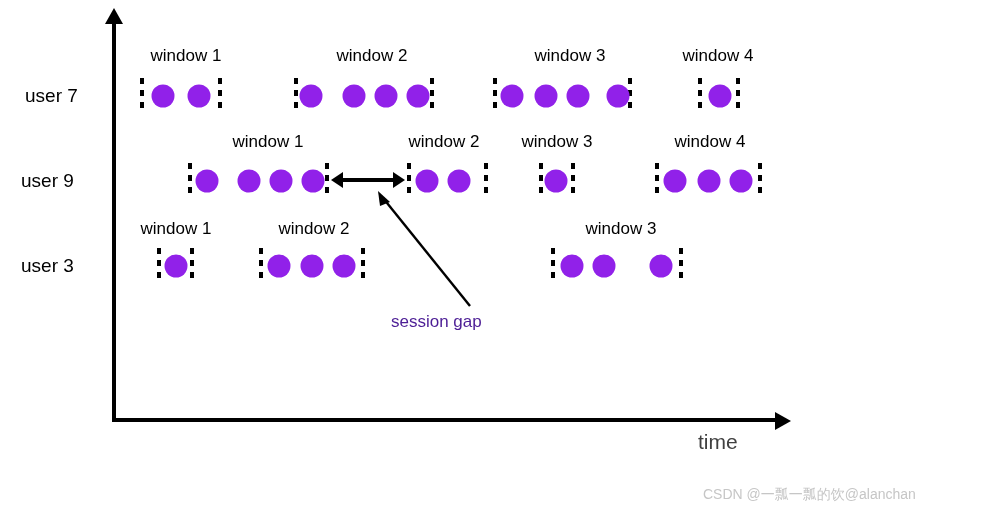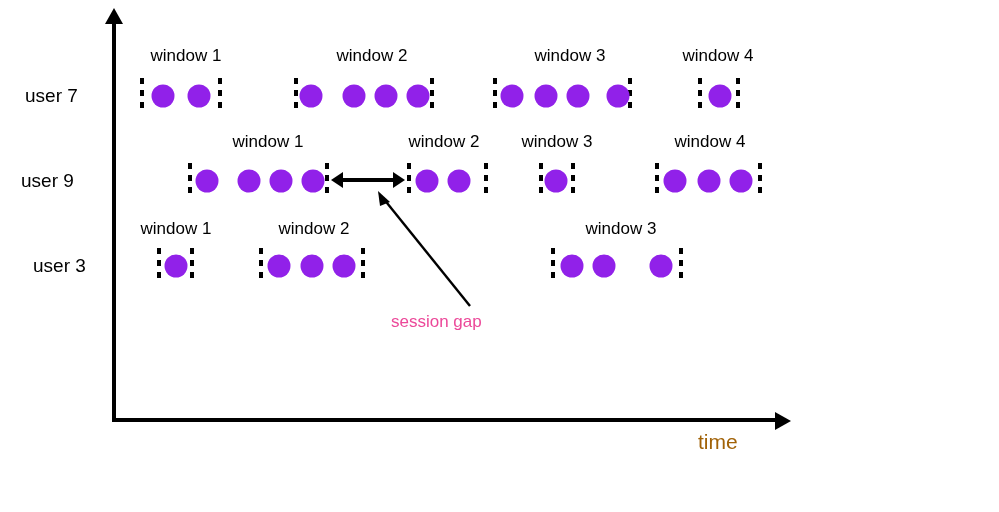--- a/index.html
+++ b/index.html
@@ -209,7 +209,7 @@
       <div class="event-dot" style="left: 675px; top: 181px; background: rgb(145, 33, 233);"></div>
       <div class="event-dot" style="left: 709px; top: 181px; background: rgb(145, 33, 233);"></div>
       <div class="event-dot" style="left: 741px; top: 181px; background: rgb(145, 33, 233);"></div>
-      <span class="user-label" style="left: 33px; top: 255px;">user 3</span>
+      <span class="user-label" style="left: 21px; top: 255px;">user 3</span>
       <span class="window-label" style="left: 176px; top: 219px;">window 1</span>
       <div class="window-edge" style="left: 159px; top: 266px;"></div>
       <div class="window-edge" style="left: 192px; top: 266px;"></div>

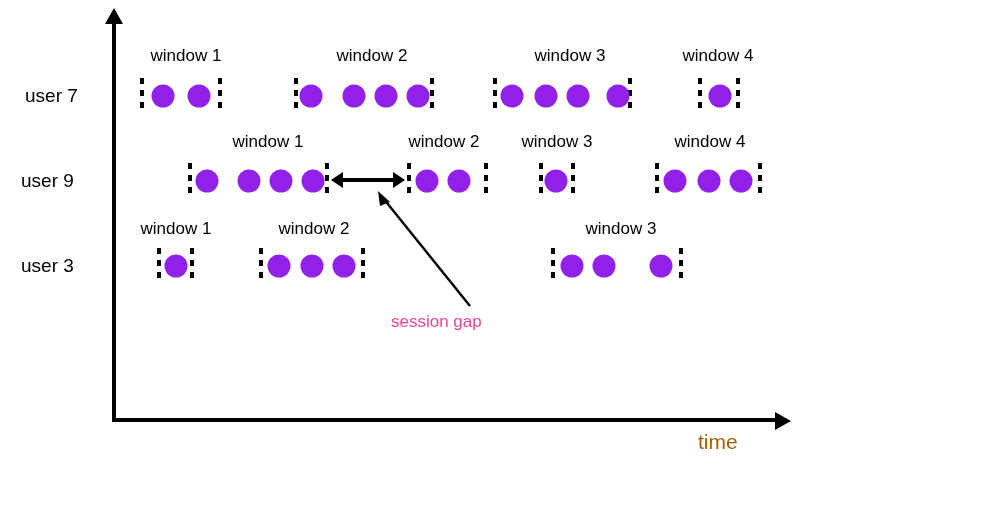--- a/index.html
+++ b/index.html
@@ -80,7 +80,7 @@
     left: 391px;
     top: 312px;
     font-size: 17px;
-    color: #ec4899;
+    color: #4c1d95;
     white-space: nowrap;
   }
   

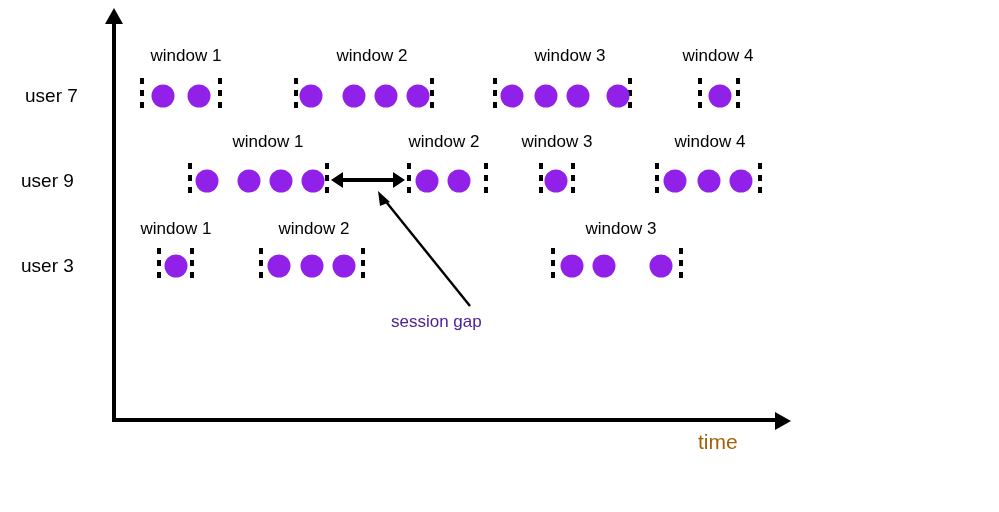--- a/index.html
+++ b/index.html
@@ -73,7 +73,7 @@
     left: 698px;
     top: 430px;
     font-size: 21px;
-    color: #a16207;
+    color: #404040;
   }
   #session-gap-label {
     position: absolute;

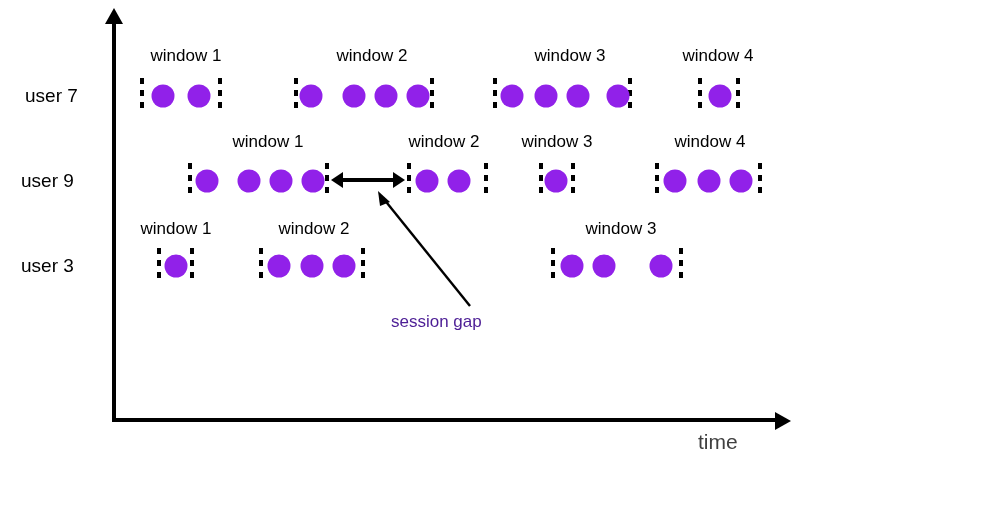--- a/index.html
+++ b/index.html
@@ -241,6 +241,7 @@
 
   <span id="time-label">time</span>
 
+  <span id="watermark">CSDN @一瓢一瓢的饮@alanchan</span>
 
 </div>
 

